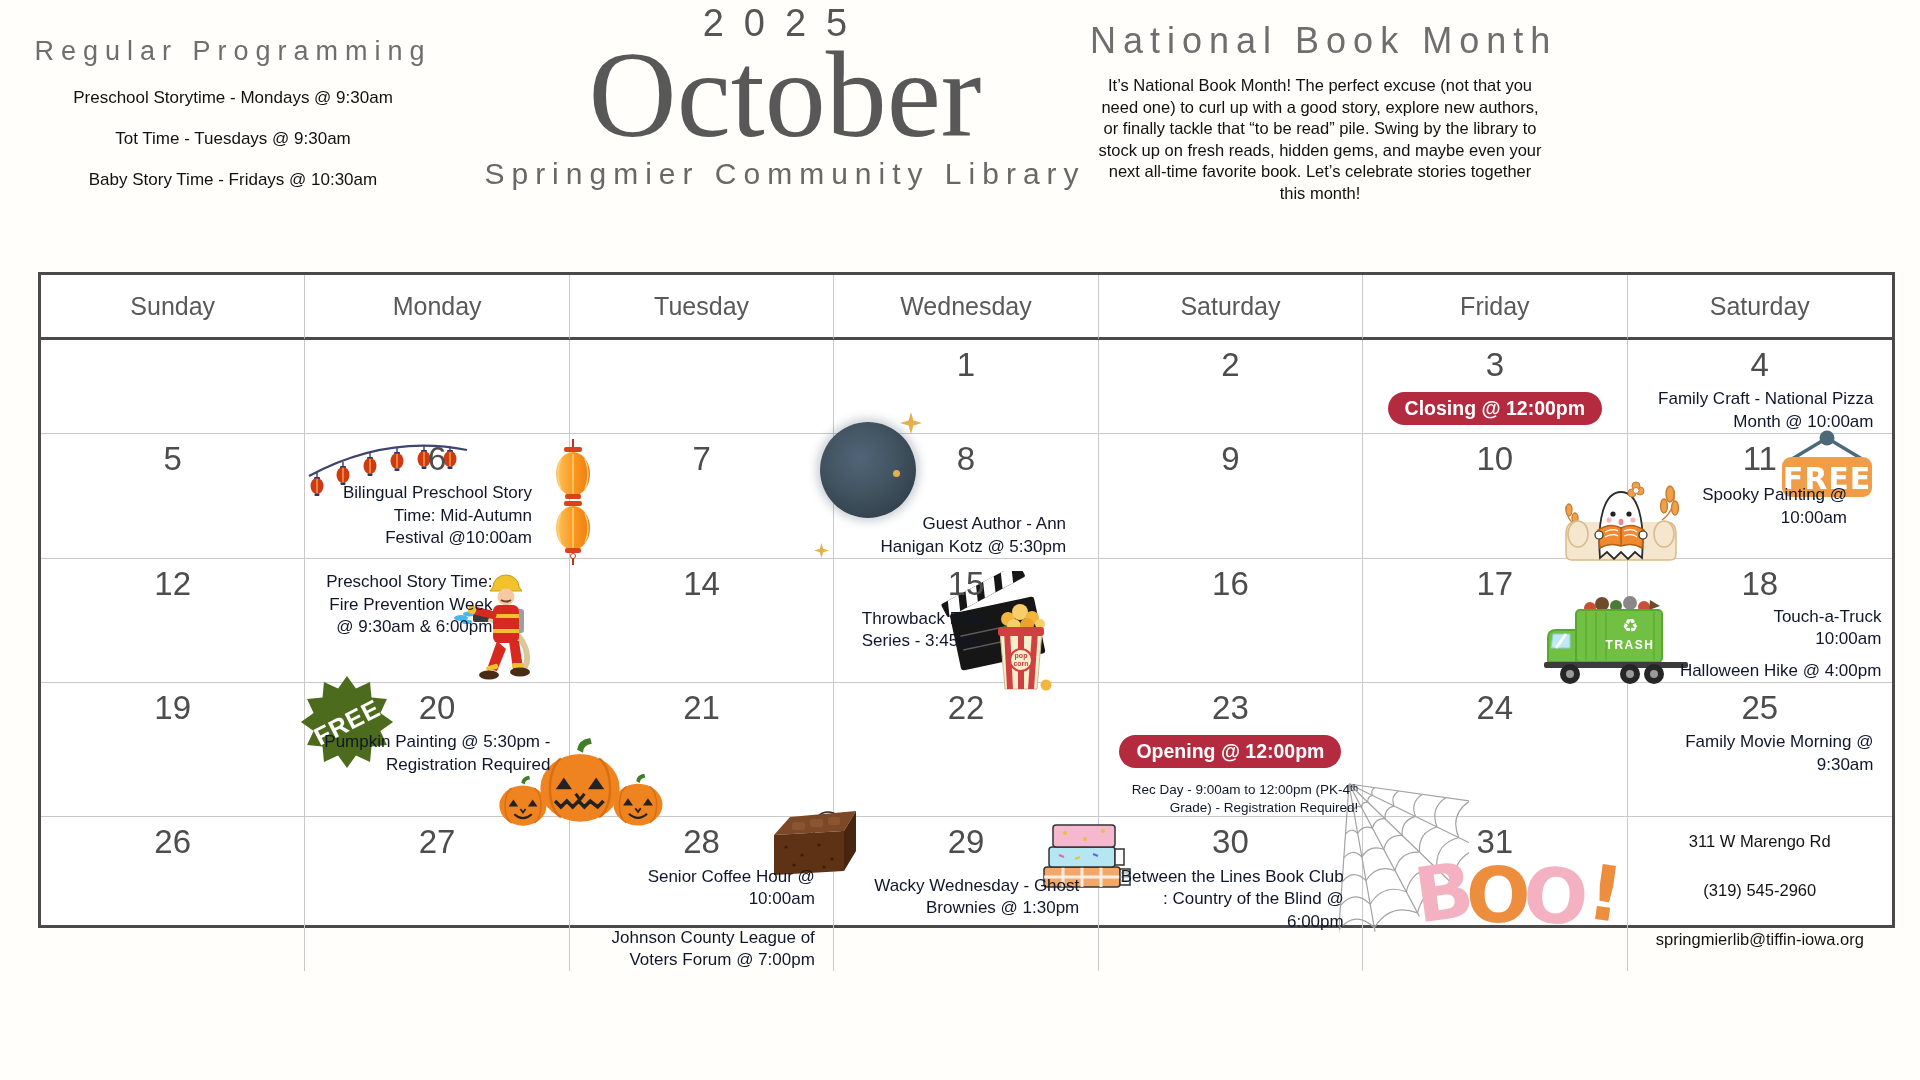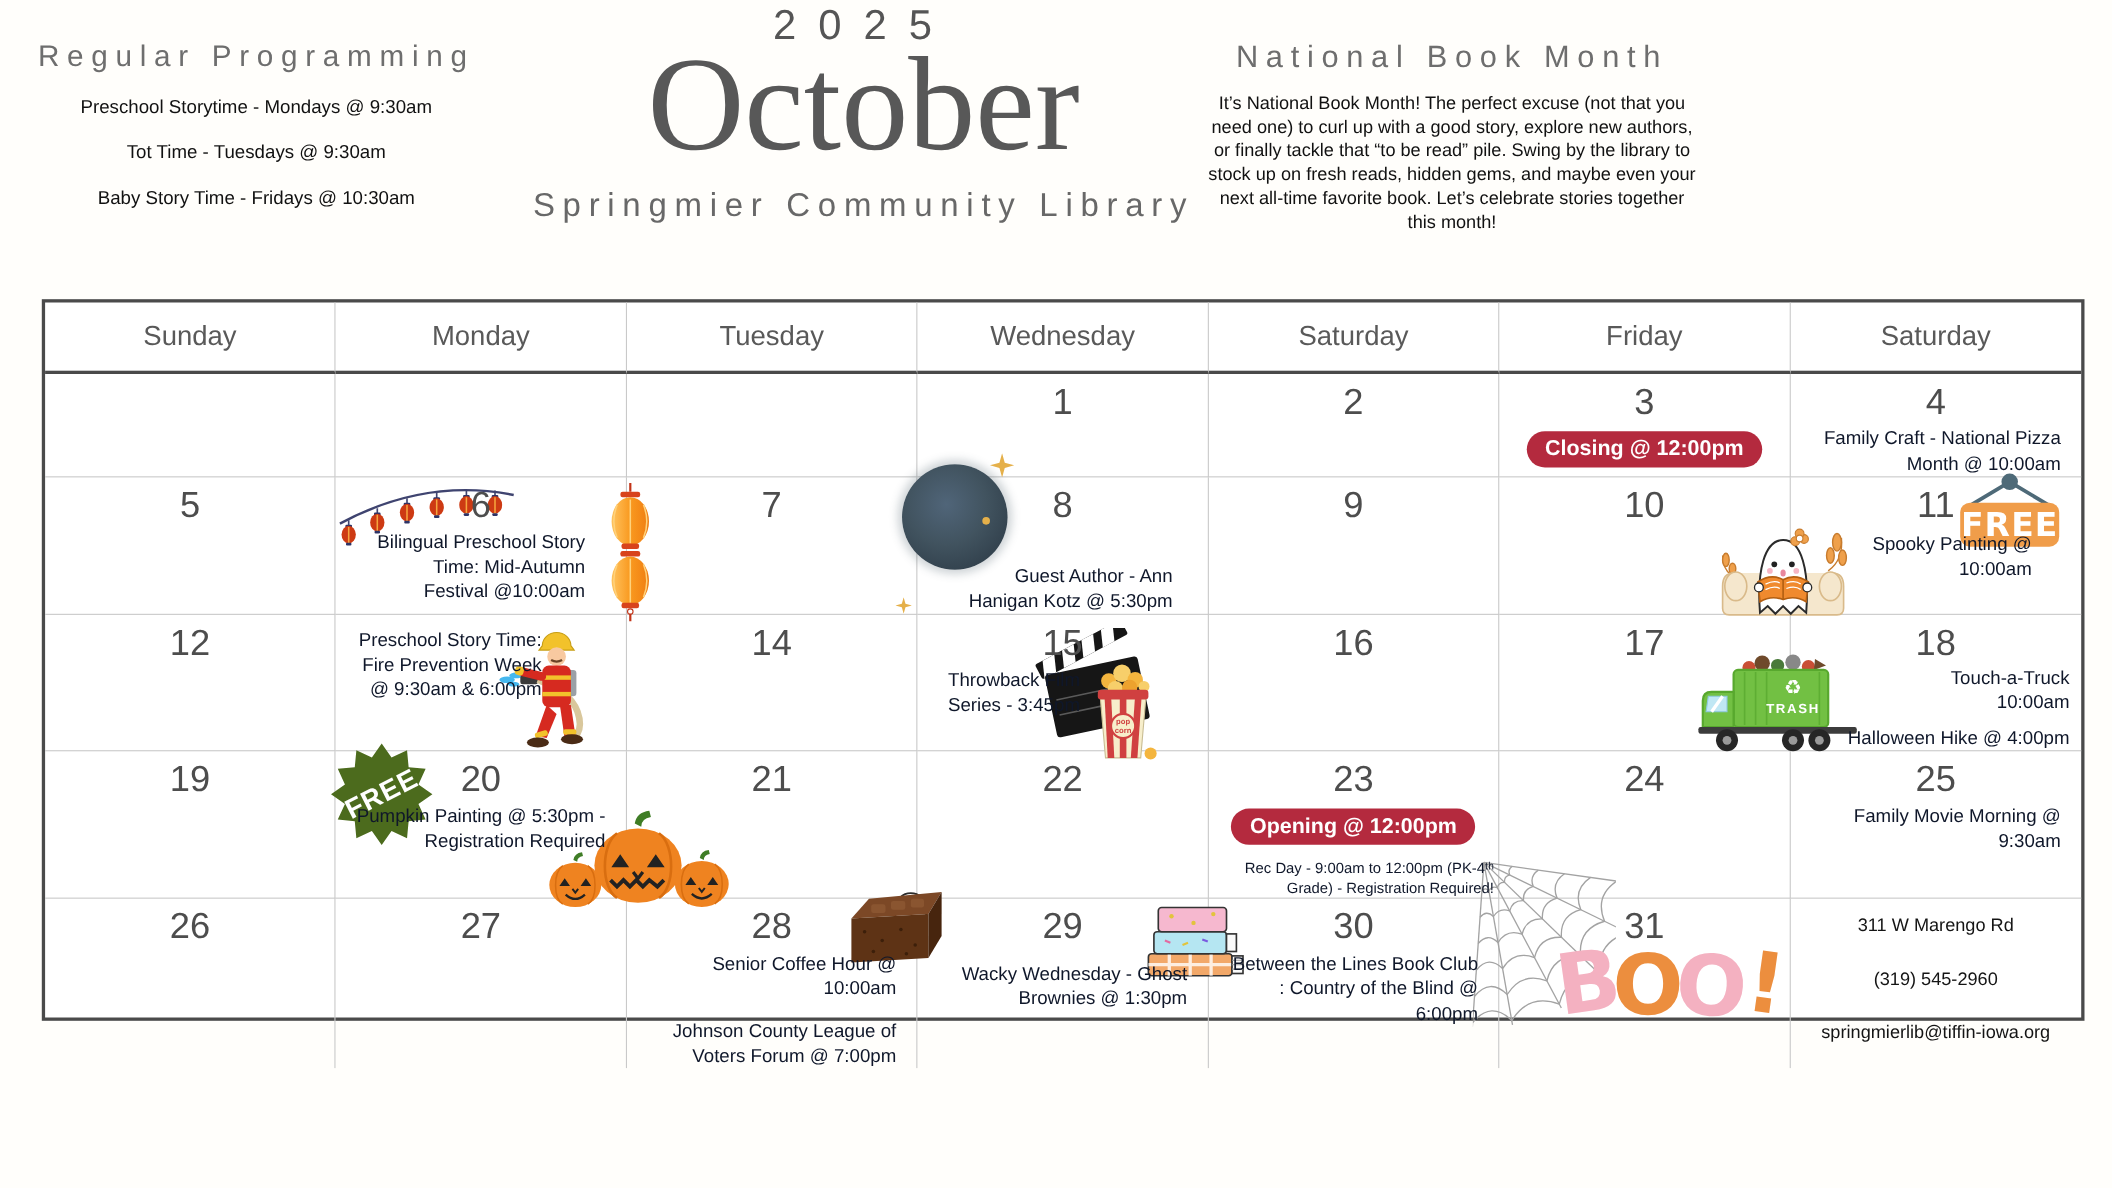--- a/index.html
+++ b/index.html
@@ -18,7 +18,7 @@
   .masthead .library{font-size:30px;letter-spacing:7px;color:#686868;margin-top:13px;font-weight:400;}
 
   .bookmonth{position:absolute;left:1090px;top:20px;width:460px;text-align:center;}
-  .bookmonth h2{margin:16px;font-weight:400;font-size:28px;letter-spacing:7px;color:#6e6e6e;white-space:nowrap;}
+  .bookmonth h2{margin:0;font-weight:400;font-size:36px;letter-spacing:7px;color:#6e6e6e;white-space:nowrap;}
   .bookmonth p{margin:13px 8px 0;font-size:16.5px;line-height:1.31;color:#111;}
 
   

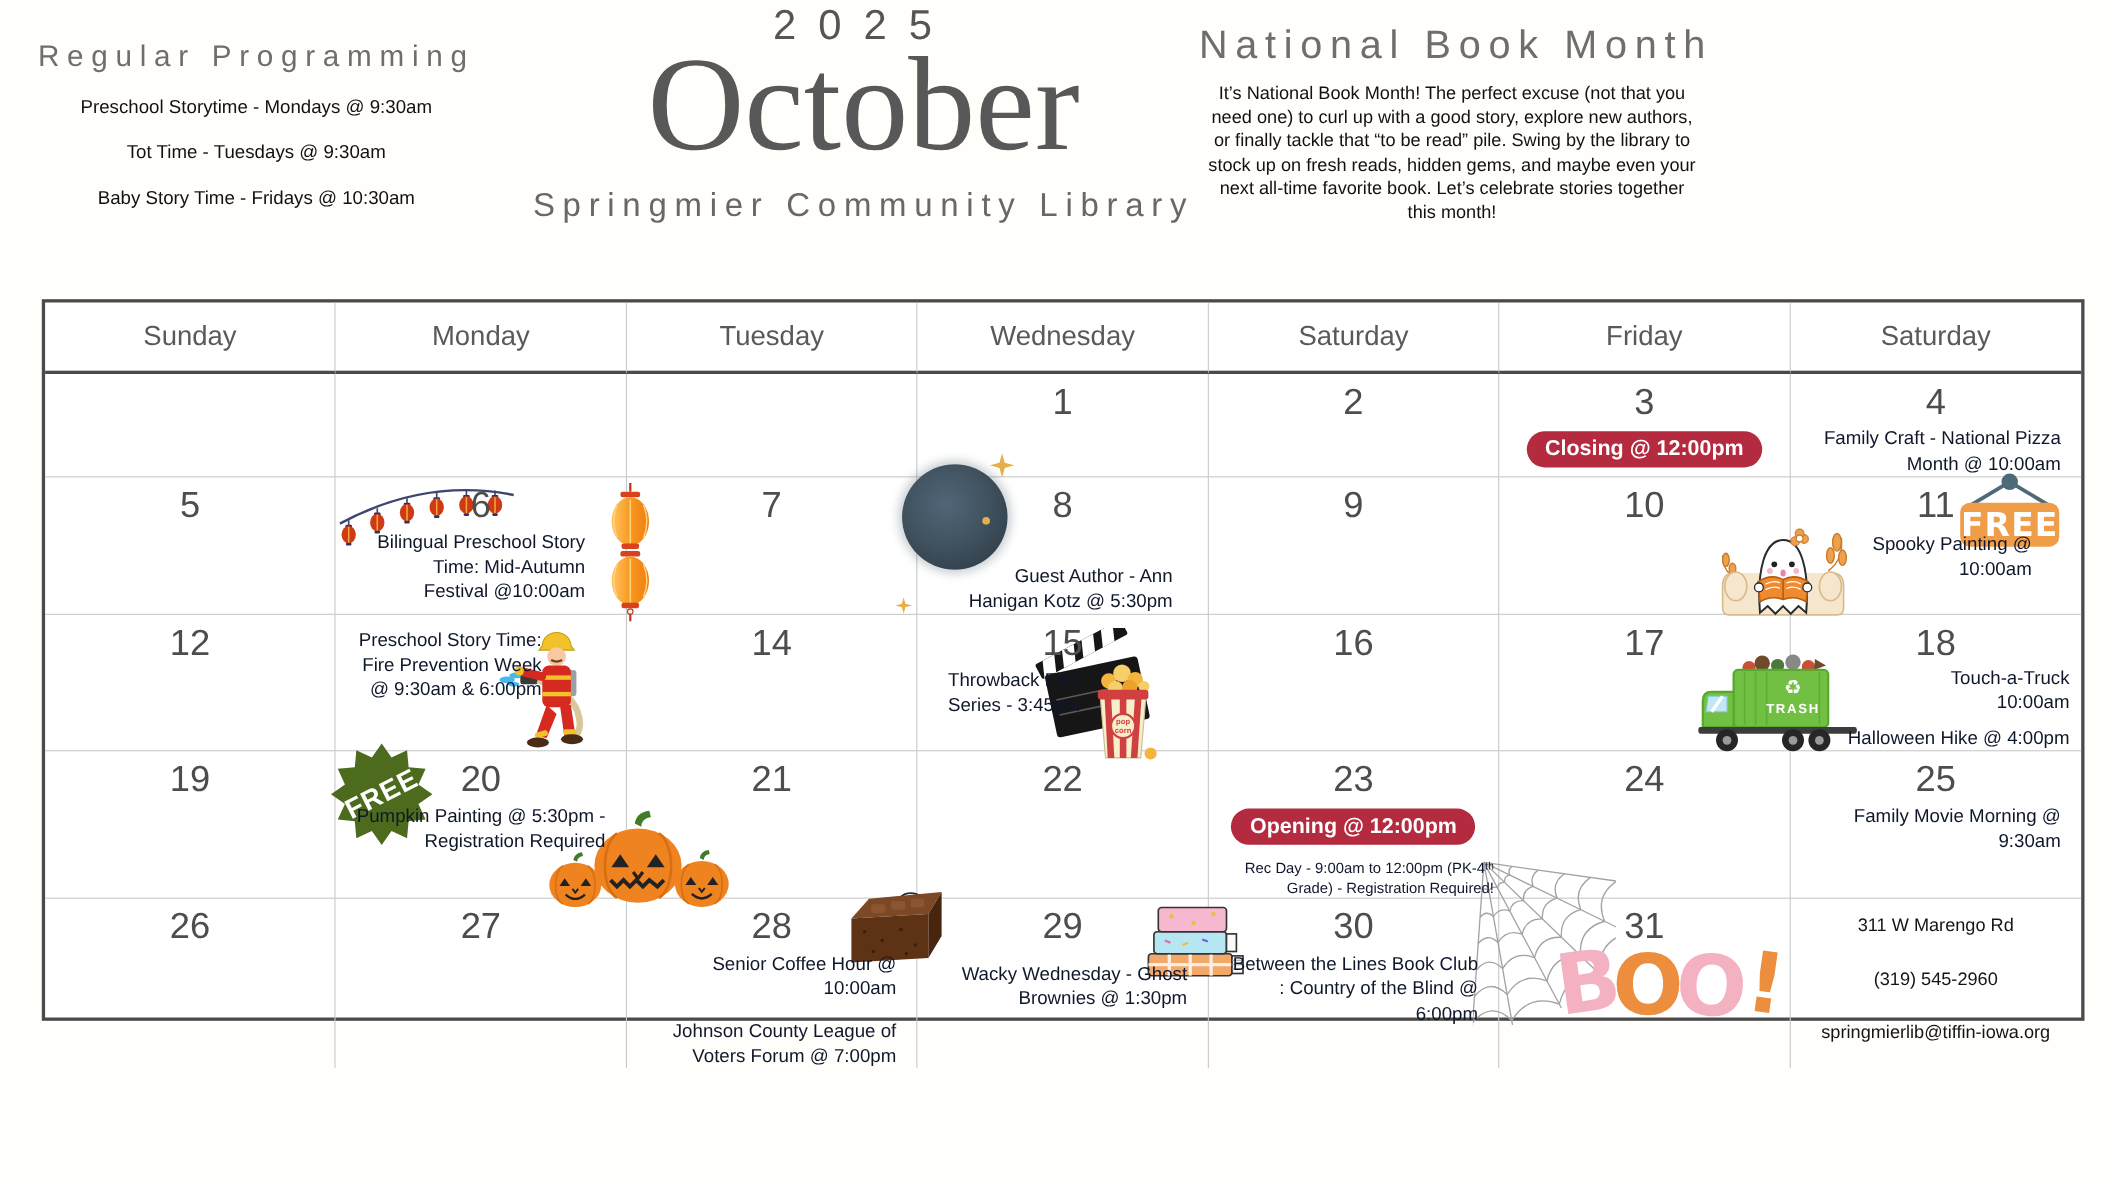--- a/index.html
+++ b/index.html
@@ -15,7 +15,7 @@
   .masthead .year{font-size:38px;letter-spacing:20px;color:#555;font-weight:400;}
   .masthead .month{font-family:"Liberation Serif","DejaVu Serif",serif;font-size:122px;line-height:1.02;
                    color:#585858;margin-top:-12px;font-weight:500;}
-  .masthead .library{font-size:30px;letter-spacing:7px;color:#686868;margin-top:13px;font-weight:400;}
+  .masthead .library{font-size:30px;letter-spacing:7px;color:#686868;margin-top:0px;font-weight:400;}
 
   .bookmonth{position:absolute;left:1090px;top:20px;width:460px;text-align:center;}
   .bookmonth h2{margin:0;font-weight:400;font-size:36px;letter-spacing:7px;color:#6e6e6e;white-space:nowrap;}

